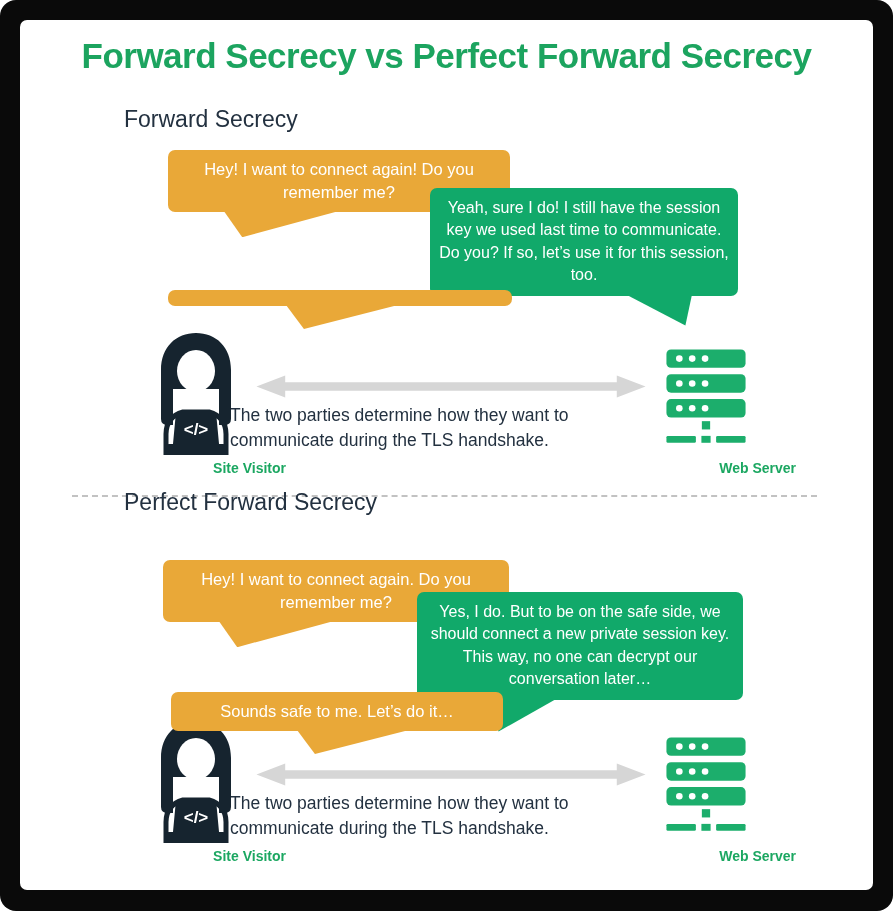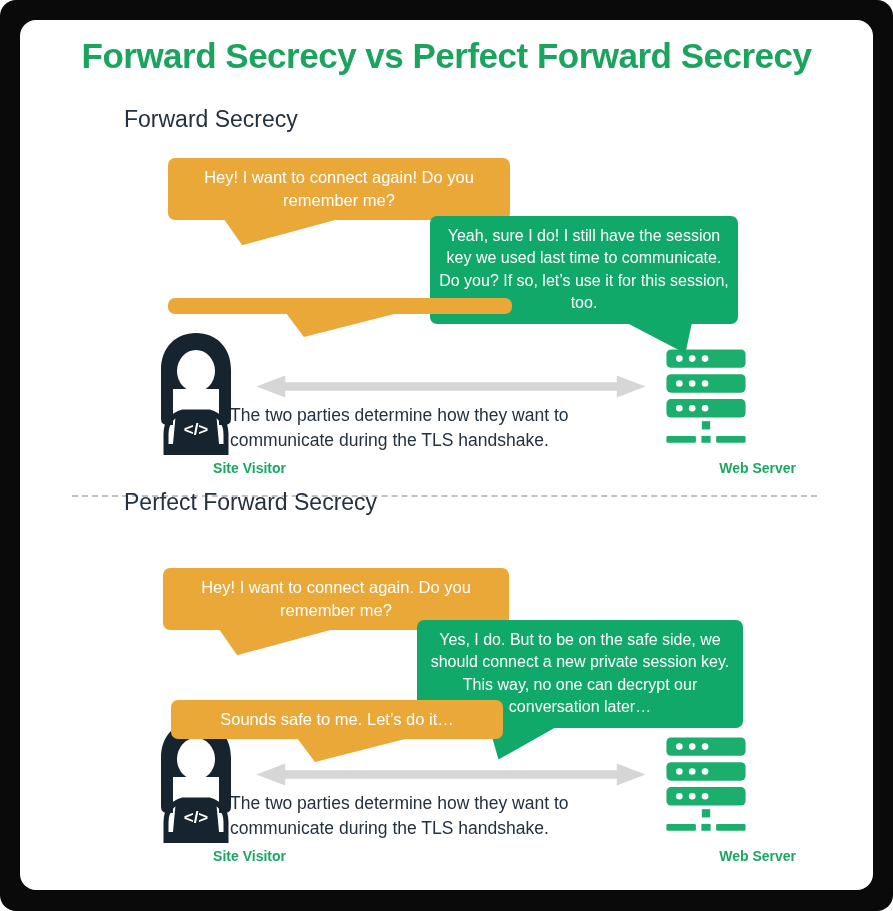--- a/index.html
+++ b/index.html
@@ -5,7 +5,7 @@
   html,body{margin:0;padding:0;background:#ffffff;}
   body{width:893px;height:911px;font-family:"Liberation Sans",sans-serif;-webkit-font-smoothing:antialiased;}
   .frame{position:relative;width:893px;height:911px;background:#0a0a0a;border-radius:16px;overflow:hidden;}
-  .canvas{position:absolute;left:20px;top:20px;right:20px;bottom:21px;background:var(--canvas-bg,#fff);border-radius:16px;overflow:hidden;}
+  .canvas{position:absolute;left:20px;top:20px;right:20px;bottom:21px;background:var(--canvas-bg,#fff);border-radius:7px;overflow:hidden;}
 
   .page-title{position:absolute;left:0;right:0;top:16px;text-align:center;white-space:nowrap;
     font-size:35px;font-weight:bold;letter-spacing:-0.5px;color:var(--title-green,#1CA45F);}

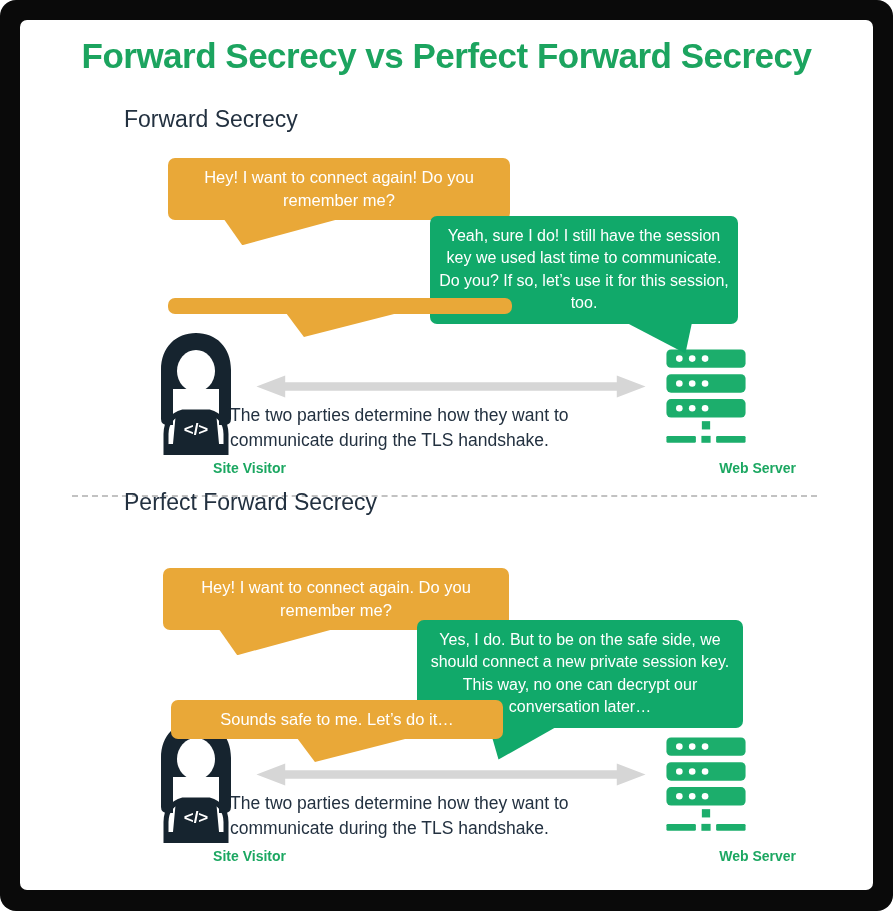--- a/index.html
+++ b/index.html
@@ -16,7 +16,7 @@
 
   
   .bubble{position:absolute;color:#fff;text-align:center;border-radius:7px;line-height:1.4;}
-  .bubble.visitor{background:var(--bubble-yellow,#E9A838);font-size:16.5px;padding:8px 10px;margin-top:8px;}
+  .bubble.visitor{background:var(--bubble-yellow,#E9A838);font-size:16.5px;padding:8px 10px;}
   .bubble.server{background:var(--bubble-green,#11A96A);font-size:16px;padding:9px 8px;margin-top:28px;}
   .tail{position:absolute;top:100%;margin-top:-1px;background:inherit;}
   .tail-left{clip-path:polygon(0 0,100% 0,16% 100%);}

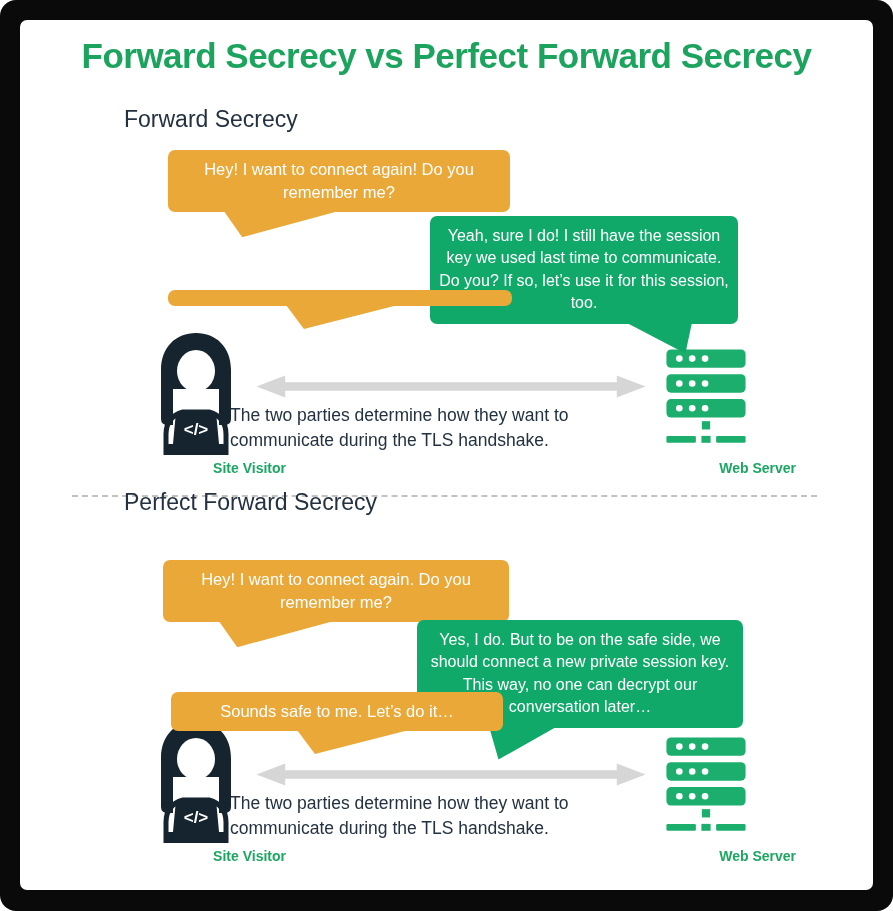--- a/index.html
+++ b/index.html
@@ -17,7 +17,7 @@
   
   .bubble{position:absolute;color:#fff;text-align:center;border-radius:7px;line-height:1.4;}
   .bubble.visitor{background:var(--bubble-yellow,#E9A838);font-size:16.5px;padding:8px 10px;}
-  .bubble.server{background:var(--bubble-green,#11A96A);font-size:16px;padding:9px 8px;margin-top:28px;}
+  .bubble.server{background:var(--bubble-green,#11A96A);font-size:16px;padding:9px 8px;}
   .tail{position:absolute;top:100%;margin-top:-1px;background:inherit;}
   .tail-left{clip-path:polygon(0 0,100% 0,16% 100%);}
   .tail-right{clip-path:polygon(0 0,100% 0,90% 100%);}

